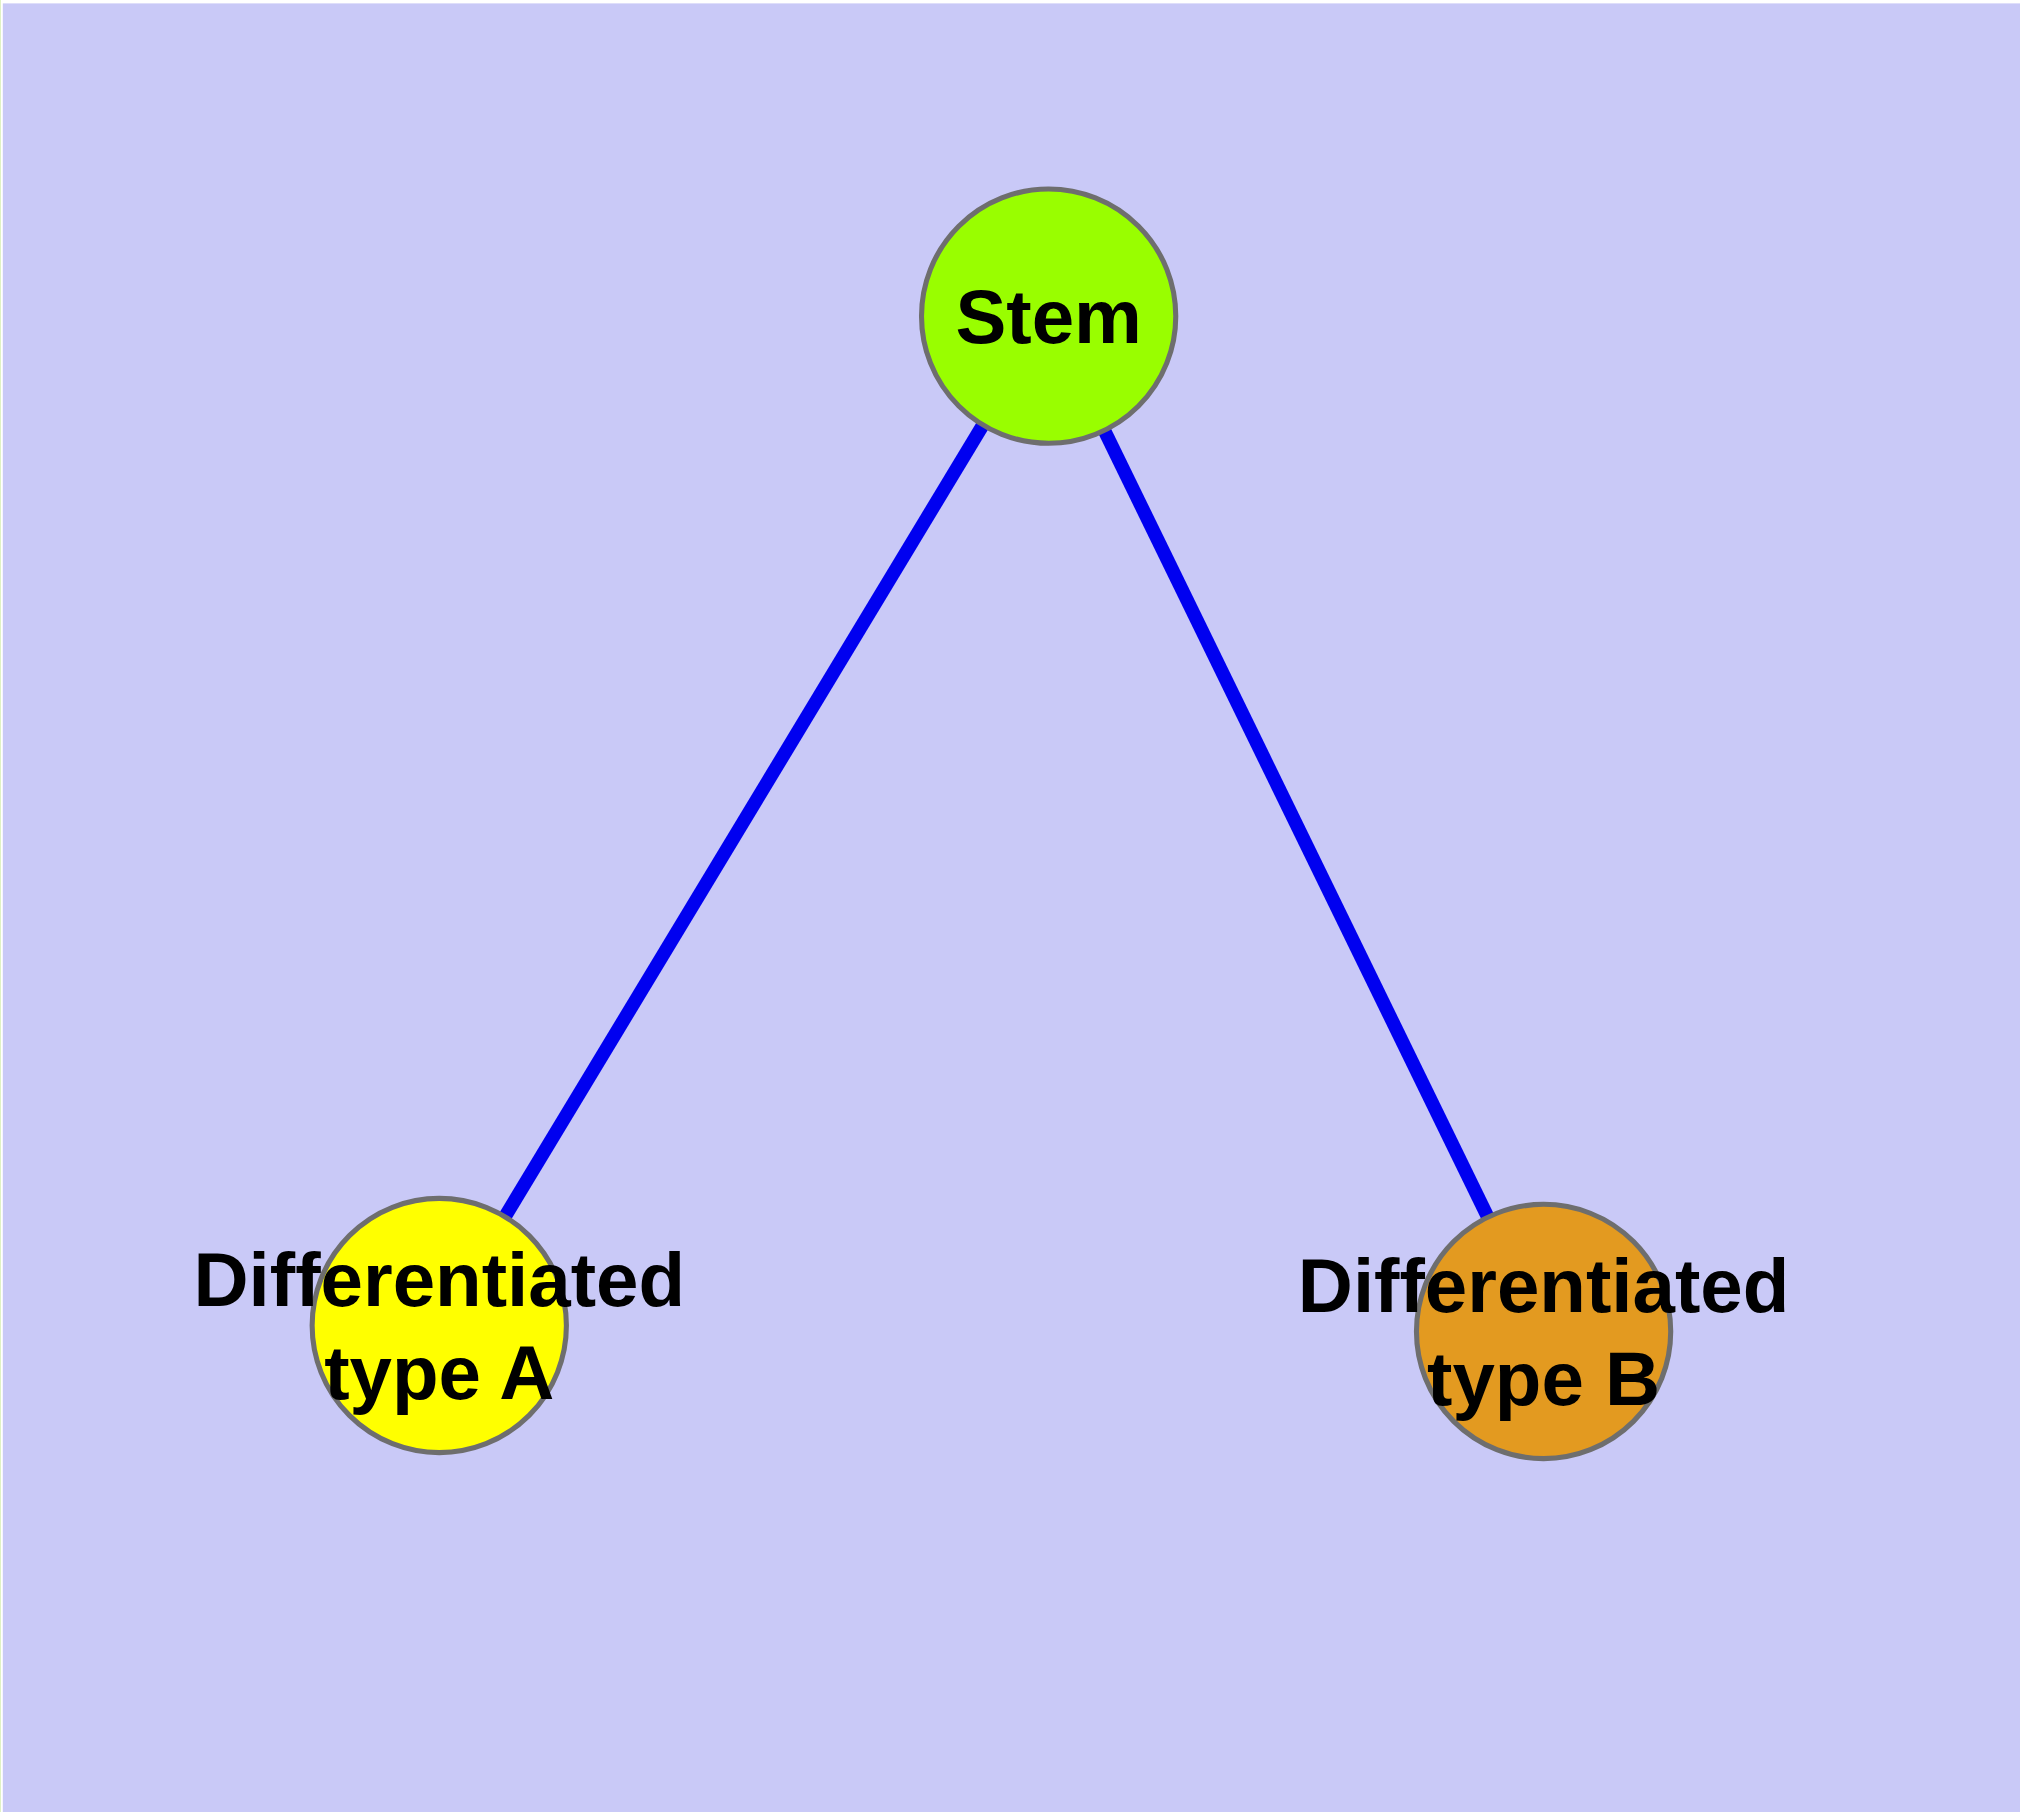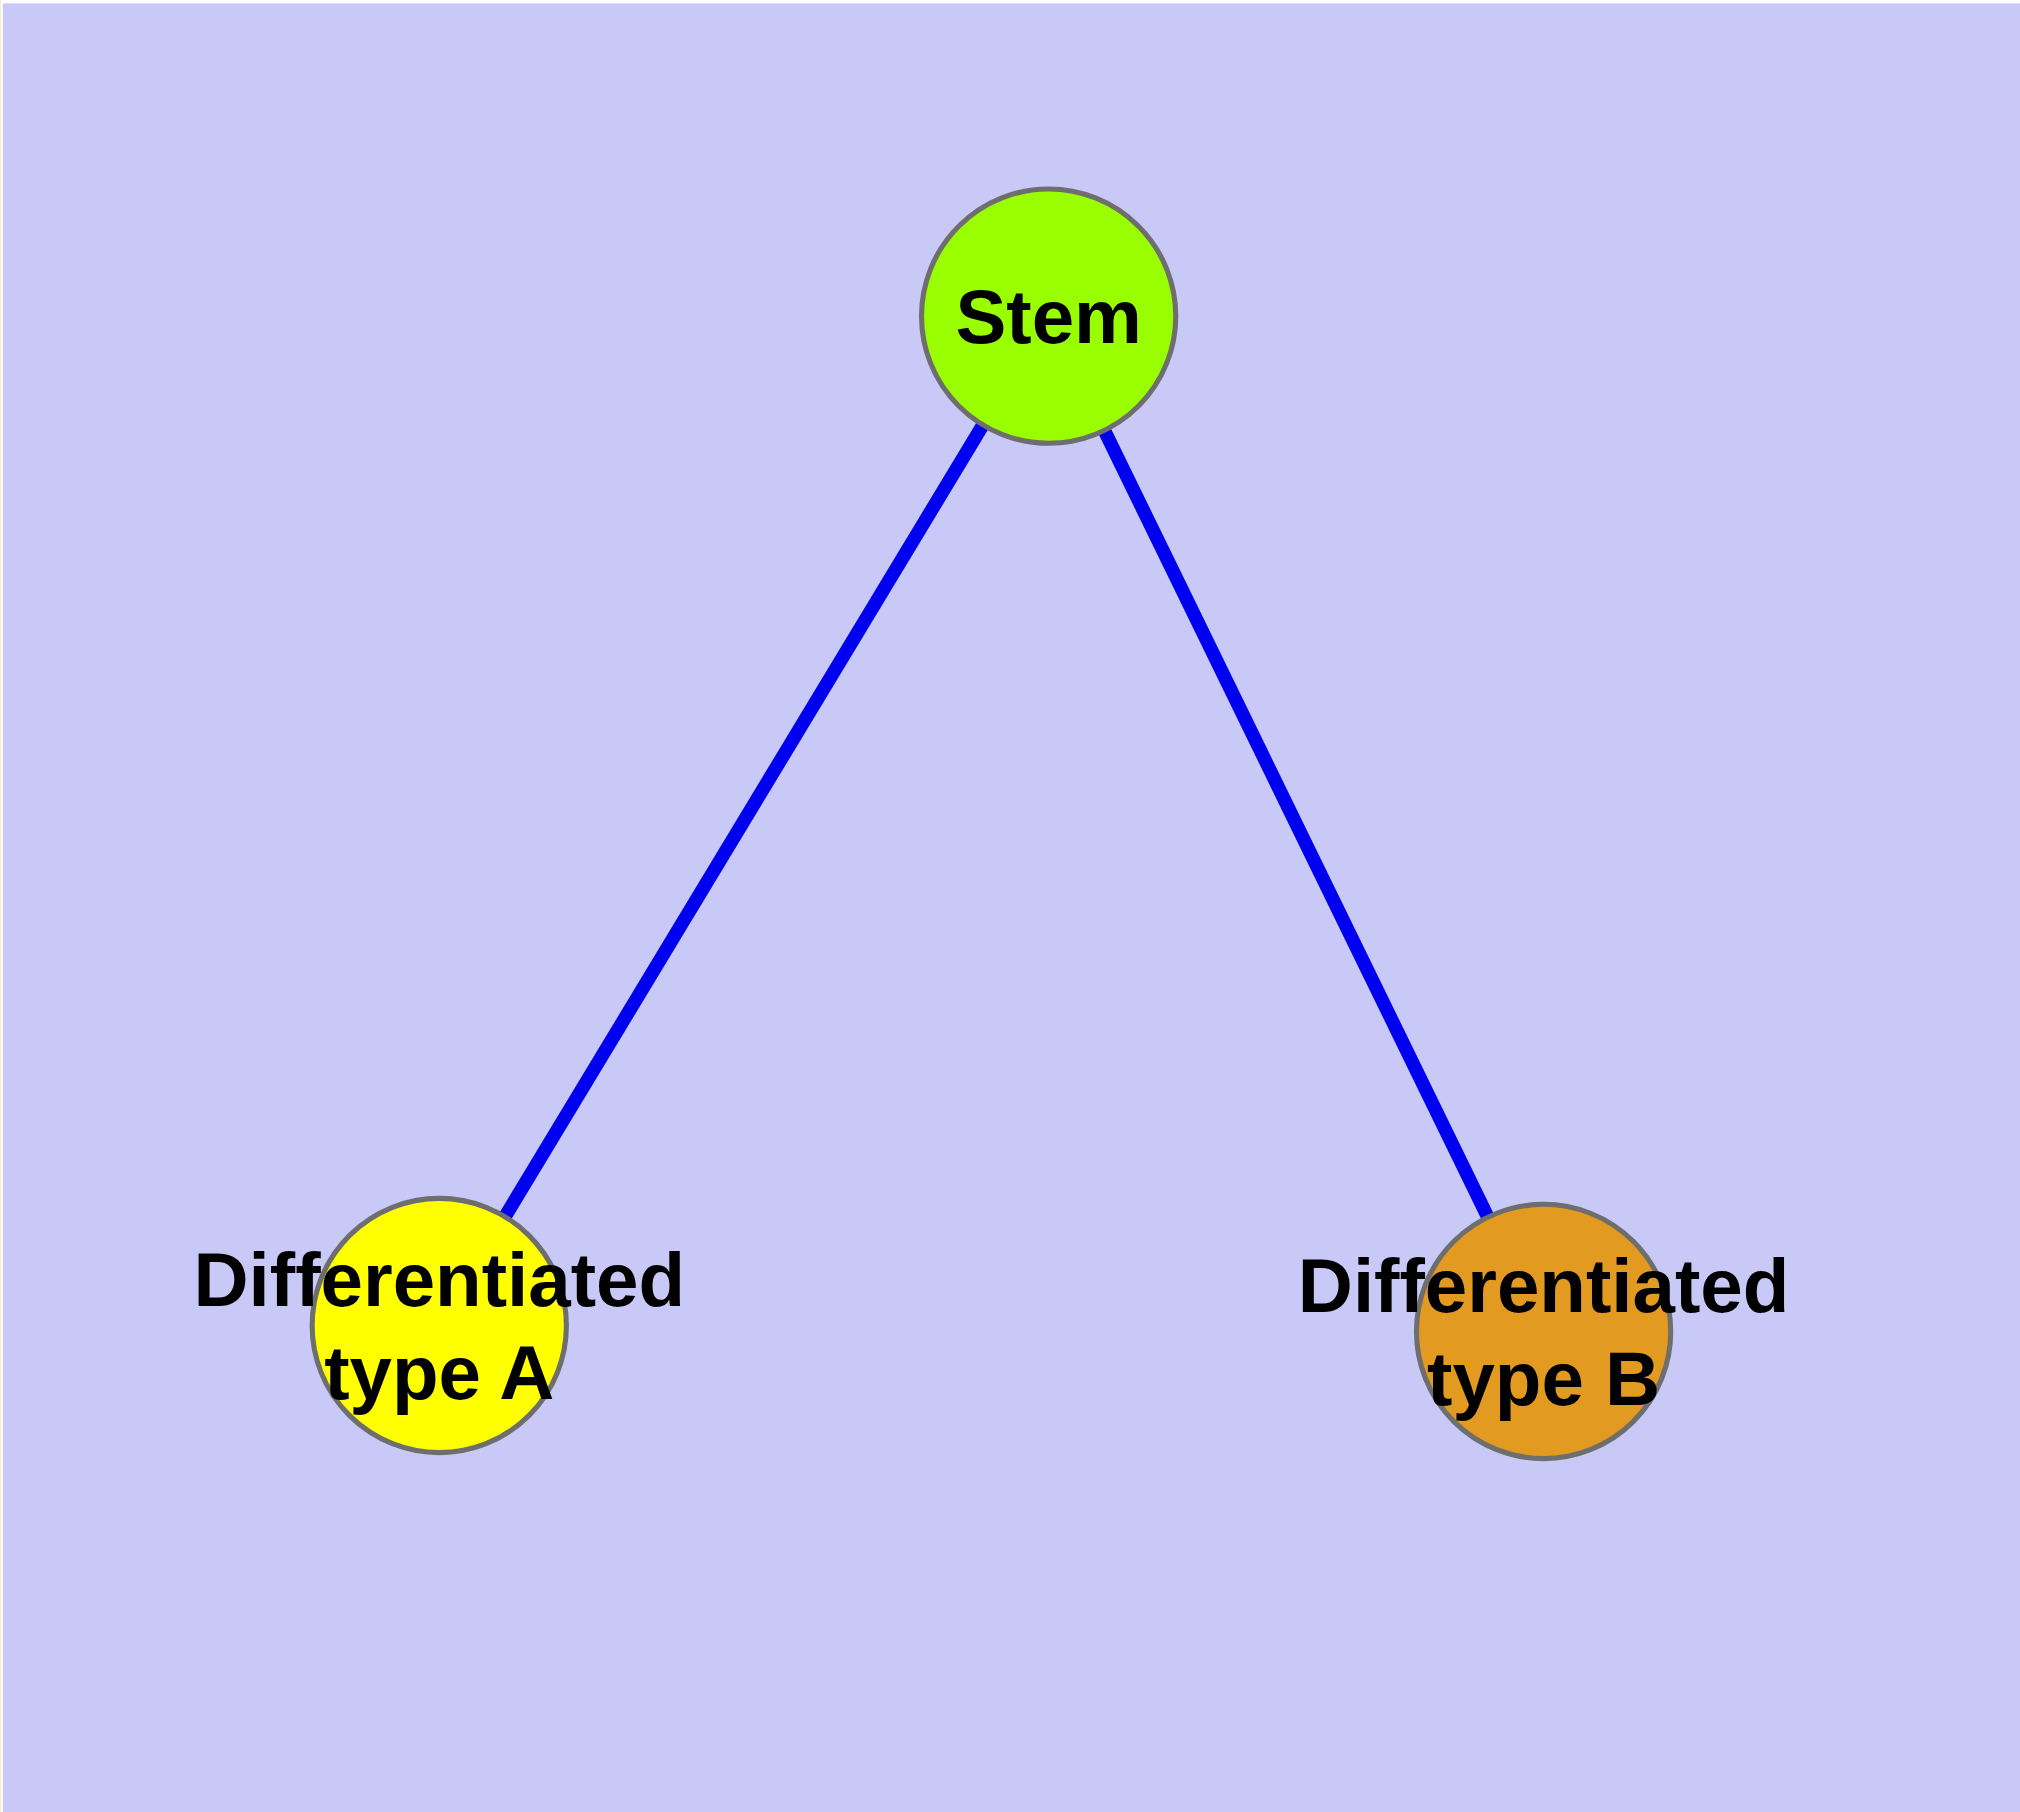--- a/index.html
+++ b/index.html
@@ -12,7 +12,7 @@
     width: 2021px;
     height: 1812px;
     overflow: hidden;
-    background: #eab308;
+    background: #84cc16;
   }
   .stage svg {
     display: block;

